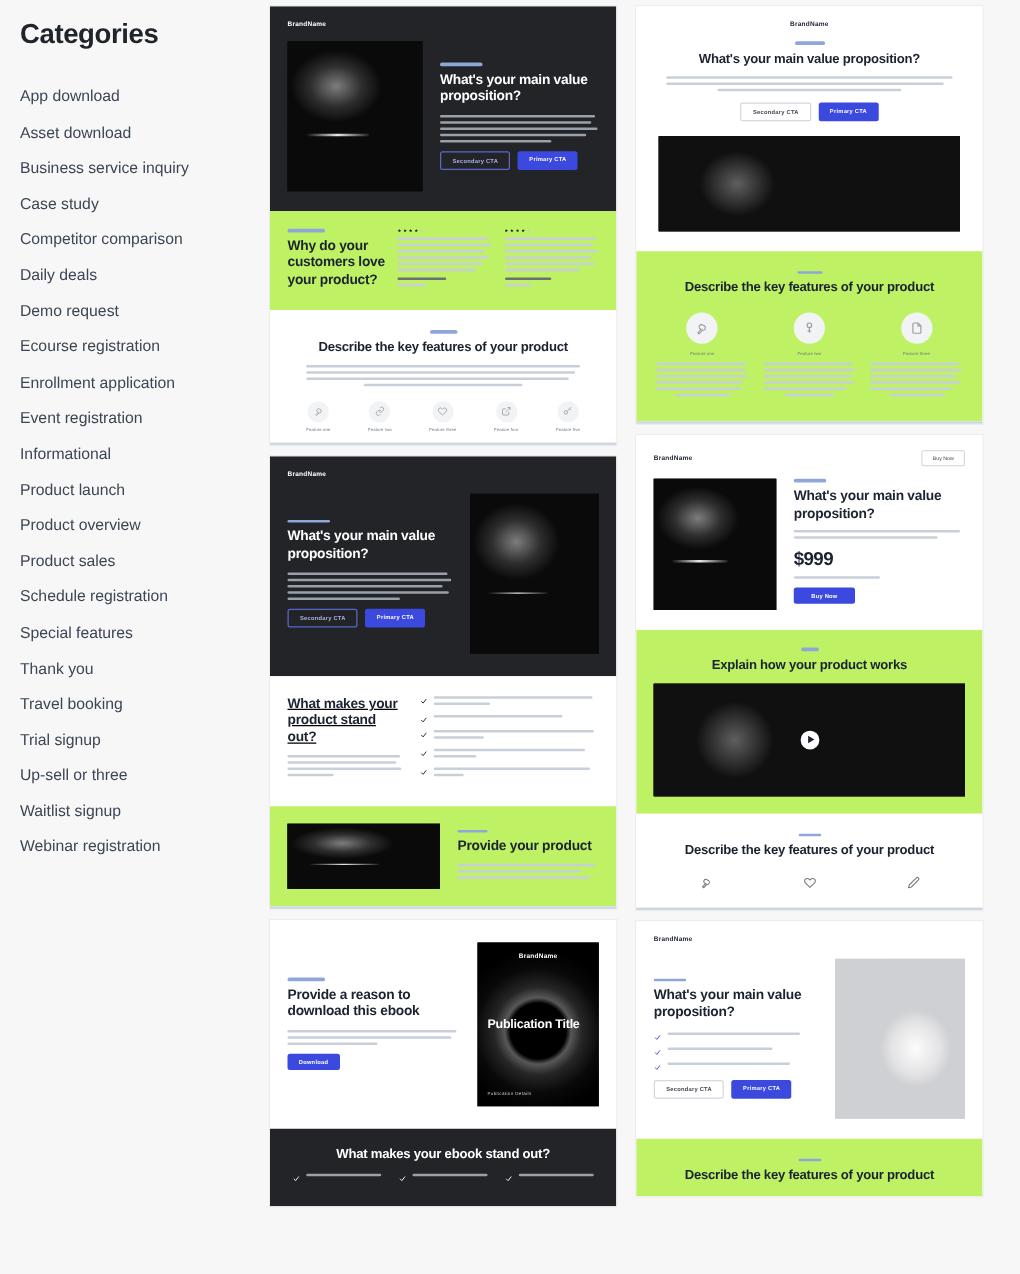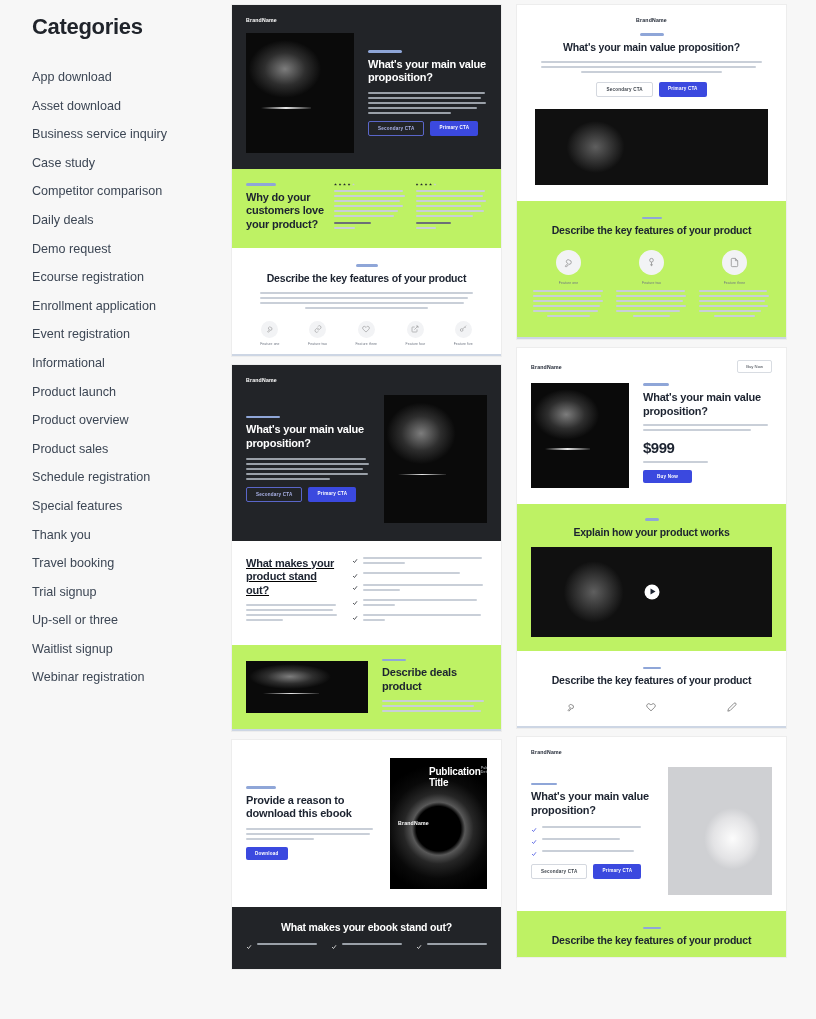--- a/index.html
+++ b/index.html
@@ -12,7 +12,7 @@
   .page { display: flex; width: 816px; height: 1019px; }
 
   
-  .sidebar { width: 216px; flex: 0 0 216px; padding: 14px 0 0 16px; background: #f7f7f7; margin-left: 16px; }
+  .sidebar { width: 216px; flex: 0 0 216px; padding: 14px 0 0 16px; background: #f7f7f7; }
   .sidebar h1 { font-size: 22px; font-weight: 700; color: #20242b; letter-spacing: -.3px; margin-bottom: 26px; }
   .cat { font-size: 12.6px; color: #3c4654; line-height: 1; padding: 5px 0 11px 0; cursor: pointer; }
 

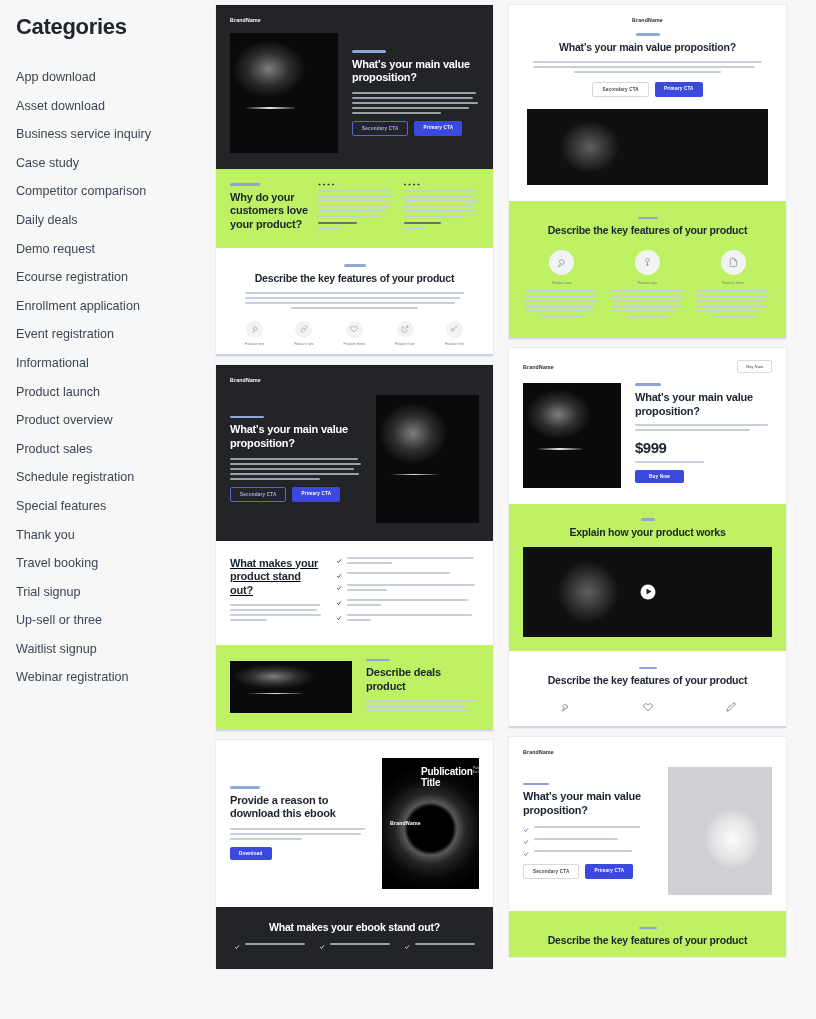--- a/index.html
+++ b/index.html
@@ -353,7 +353,7 @@
           <div class="photo bike1" style="width:122px;height:52px;"></div>
           <div style="flex:1;">
             <div class="eyebrow" style="width:24px"></div>
-            <h2 class="hd">Describe deals product</h2>
+            <h2 class="hd">Provide your product</h2>
             <div style="margin-top:6px;">
               <div class="ln" style="width:97%"></div>
                 <div class="ln" style="width:88%"></div>

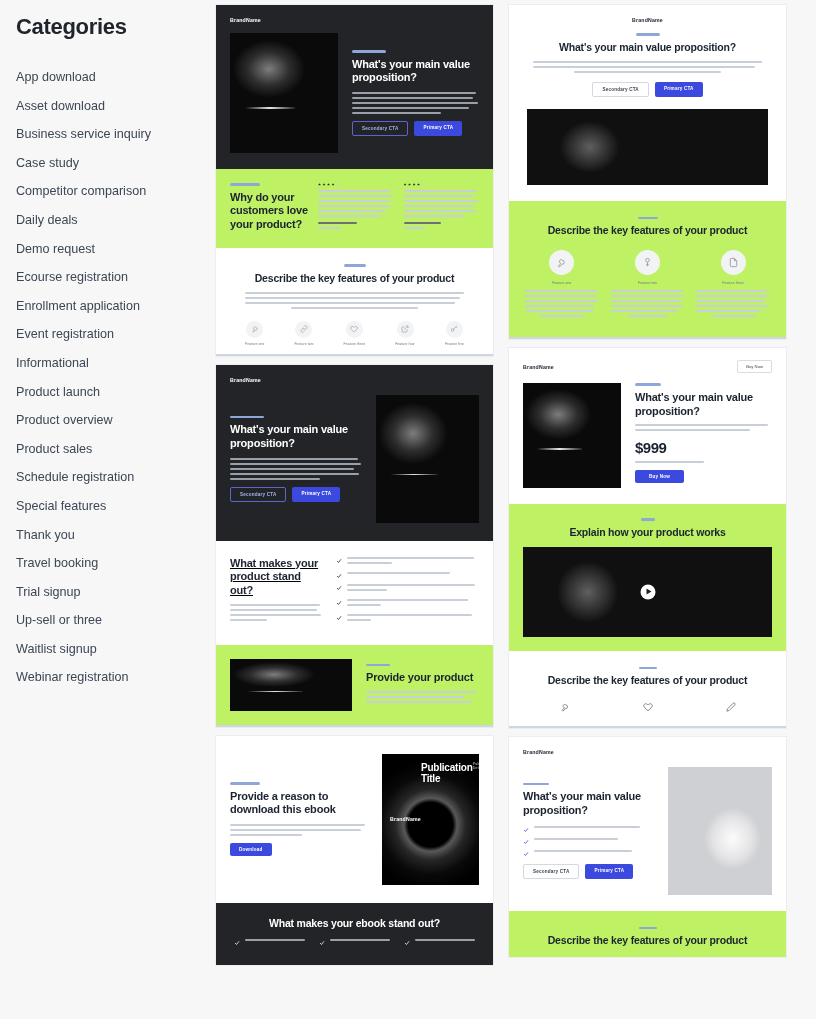--- a/index.html
+++ b/index.html
@@ -377,7 +377,7 @@
               <span class="btn">Download</span>
             </div>
           </div>
-          <div class="photo ring" style="width:97px;height:131px;padding:8px;display:flex;flex-direction:row;align-items:center;justify-content:space-between;">
+          <div class="photo ring" style="width:97px;height:131px;padding:8px;display:flex;flex-direction:column;align-items:center;justify-content:space-between;">
             <div class="logo w">BrandName</div>
             <div class="pubtitle" style="align-self:flex-start;">Publication Title</div>
             <div class="pubfoot" style="align-self:flex-start;">Publication Details</div>

